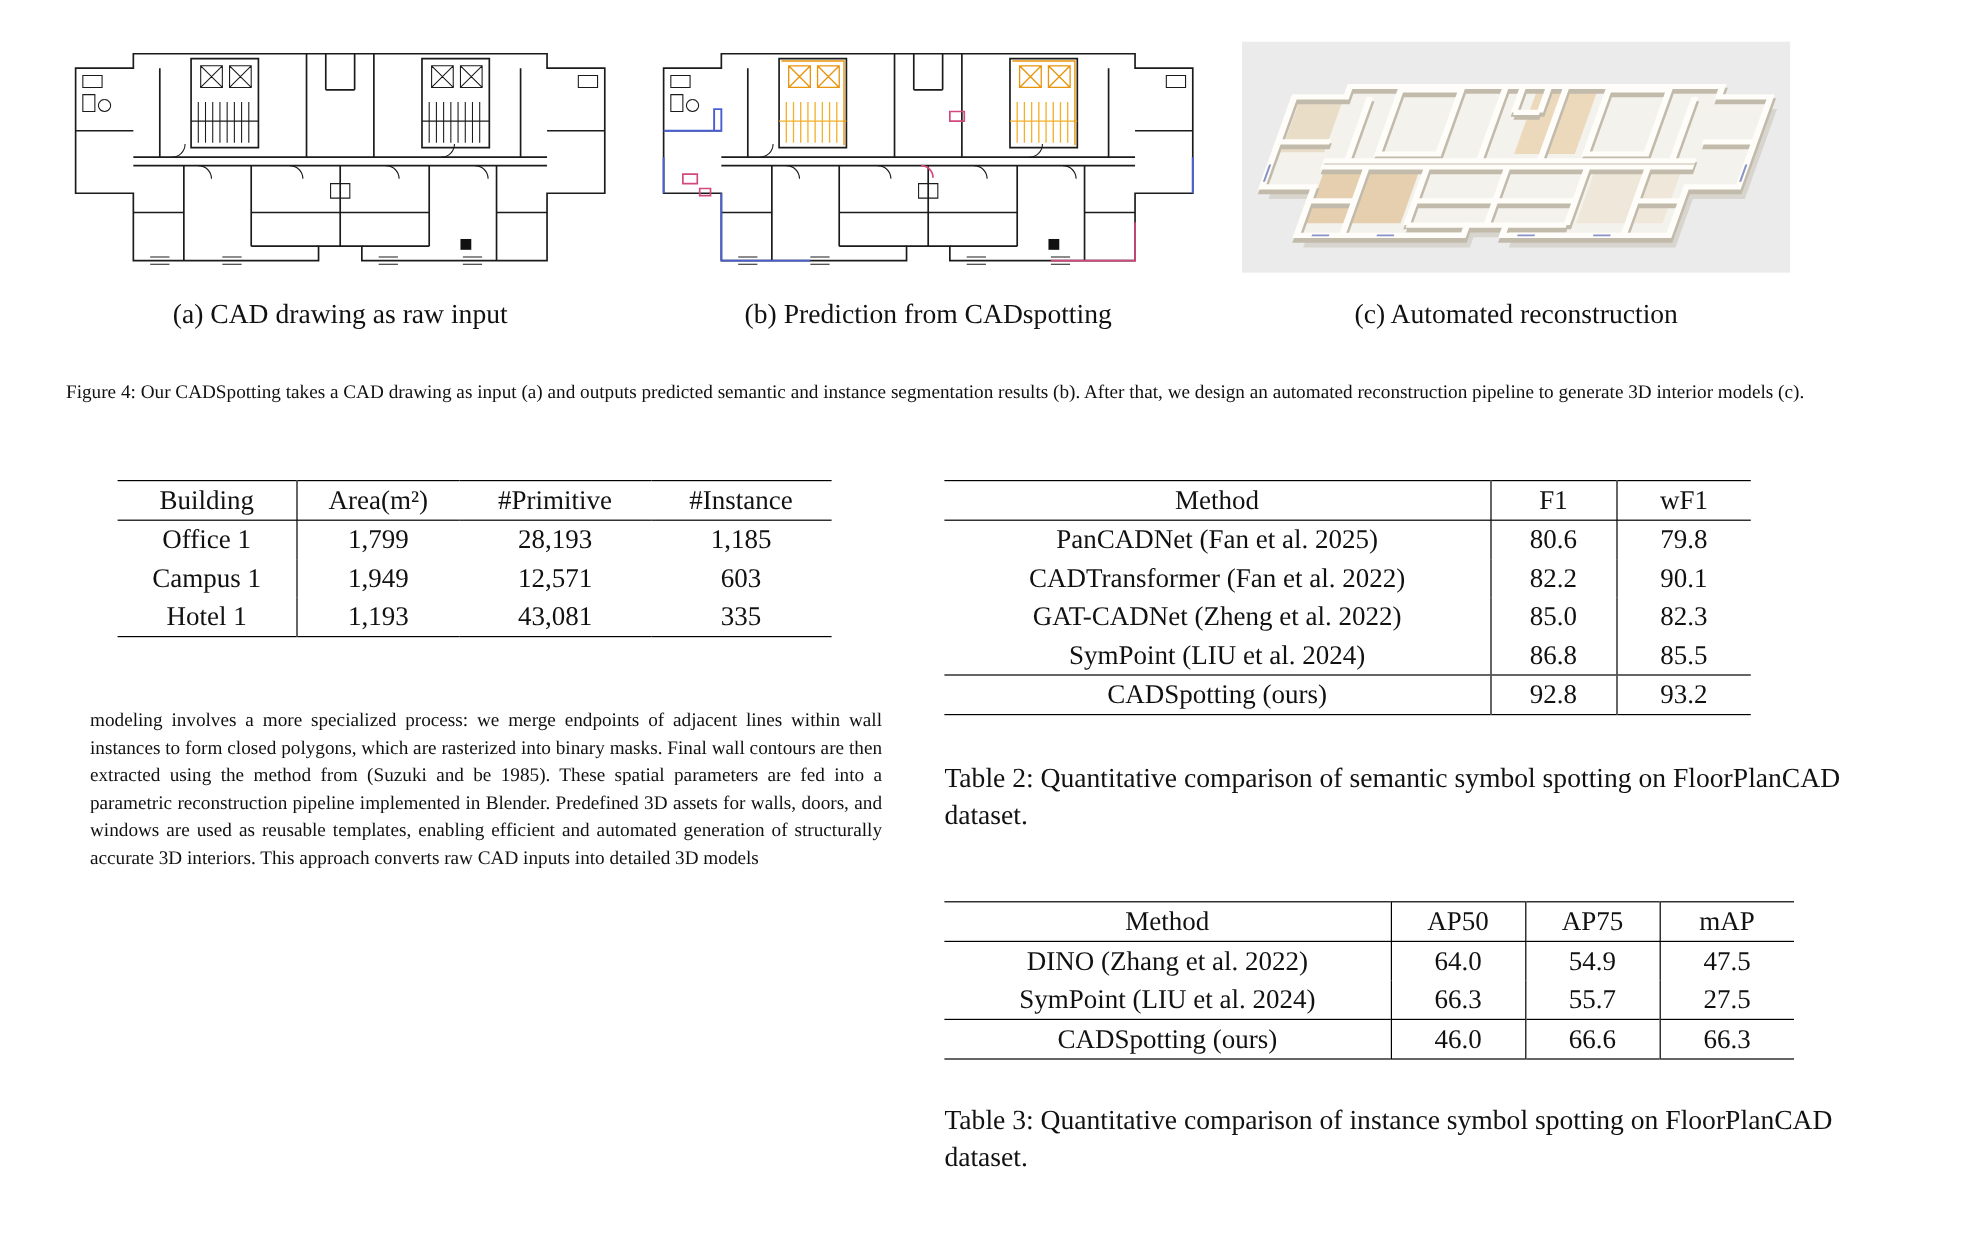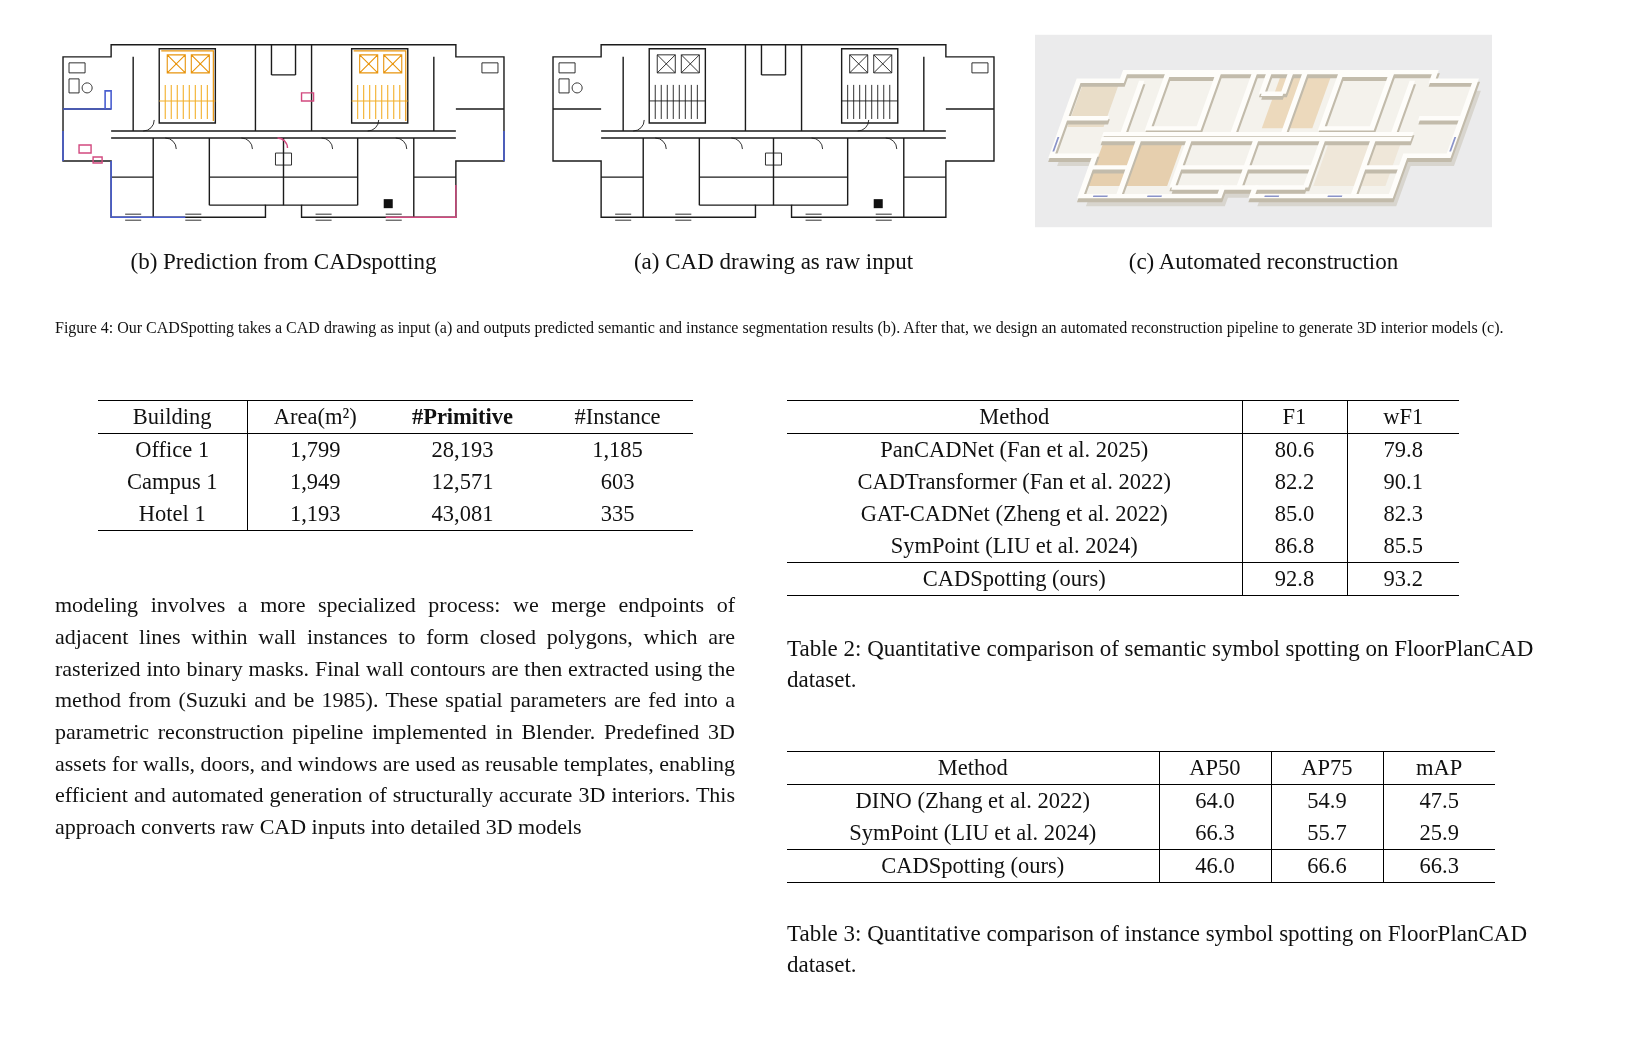--- a/index.html
+++ b/index.html
@@ -67,6 +67,20 @@
 <div class="page">
 
   <div class="fig-row">
+
+    <figure class="subfig">
+      <div>
+        <svg class="figsvg" viewBox="0 0 456 192">
+          <rect width="456" height="192" fill="#ffffff"></rect>
+          <use href="#walls" fill="none" stroke="#1b1b1b" stroke-width="1.4"></use>
+          <use href="#lifts" fill="none" stroke="#1b1b1b" stroke-width="0.9"></use>
+          <use href="#treads" fill="none" stroke="#1b1b1b" stroke-width="0.9"></use>
+          <use href="#fixtures" fill="none" stroke="#1b1b1b" stroke-width="0.9"></use>
+          <rect x="328" y="164" width="9" height="9" fill="#111"></rect>
+        </svg>
+      </div>
+      <figcaption class="subcaption">(a) CAD drawing as raw input</figcaption>
+    </figure>
 
     <figure class="subfig">
       <div>
@@ -83,20 +97,6 @@
         </svg>
       </div>
       <figcaption class="subcaption">(b) Prediction from CADspotting</figcaption>
-    </figure>
-
-    <figure class="subfig">
-      <div>
-        <svg class="figsvg" viewBox="0 0 456 192">
-          <rect width="456" height="192" fill="#ffffff"></rect>
-          <use href="#walls" fill="none" stroke="#1b1b1b" stroke-width="1.4"></use>
-          <use href="#lifts" fill="none" stroke="#1b1b1b" stroke-width="0.9"></use>
-          <use href="#treads" fill="none" stroke="#1b1b1b" stroke-width="0.9"></use>
-          <use href="#fixtures" fill="none" stroke="#1b1b1b" stroke-width="0.9"></use>
-          <rect x="328" y="164" width="9" height="9" fill="#111"></rect>
-        </svg>
-      </div>
-      <figcaption class="subcaption">(a) CAD drawing as raw input</figcaption>
     </figure>
 
     <figure class="subfig">

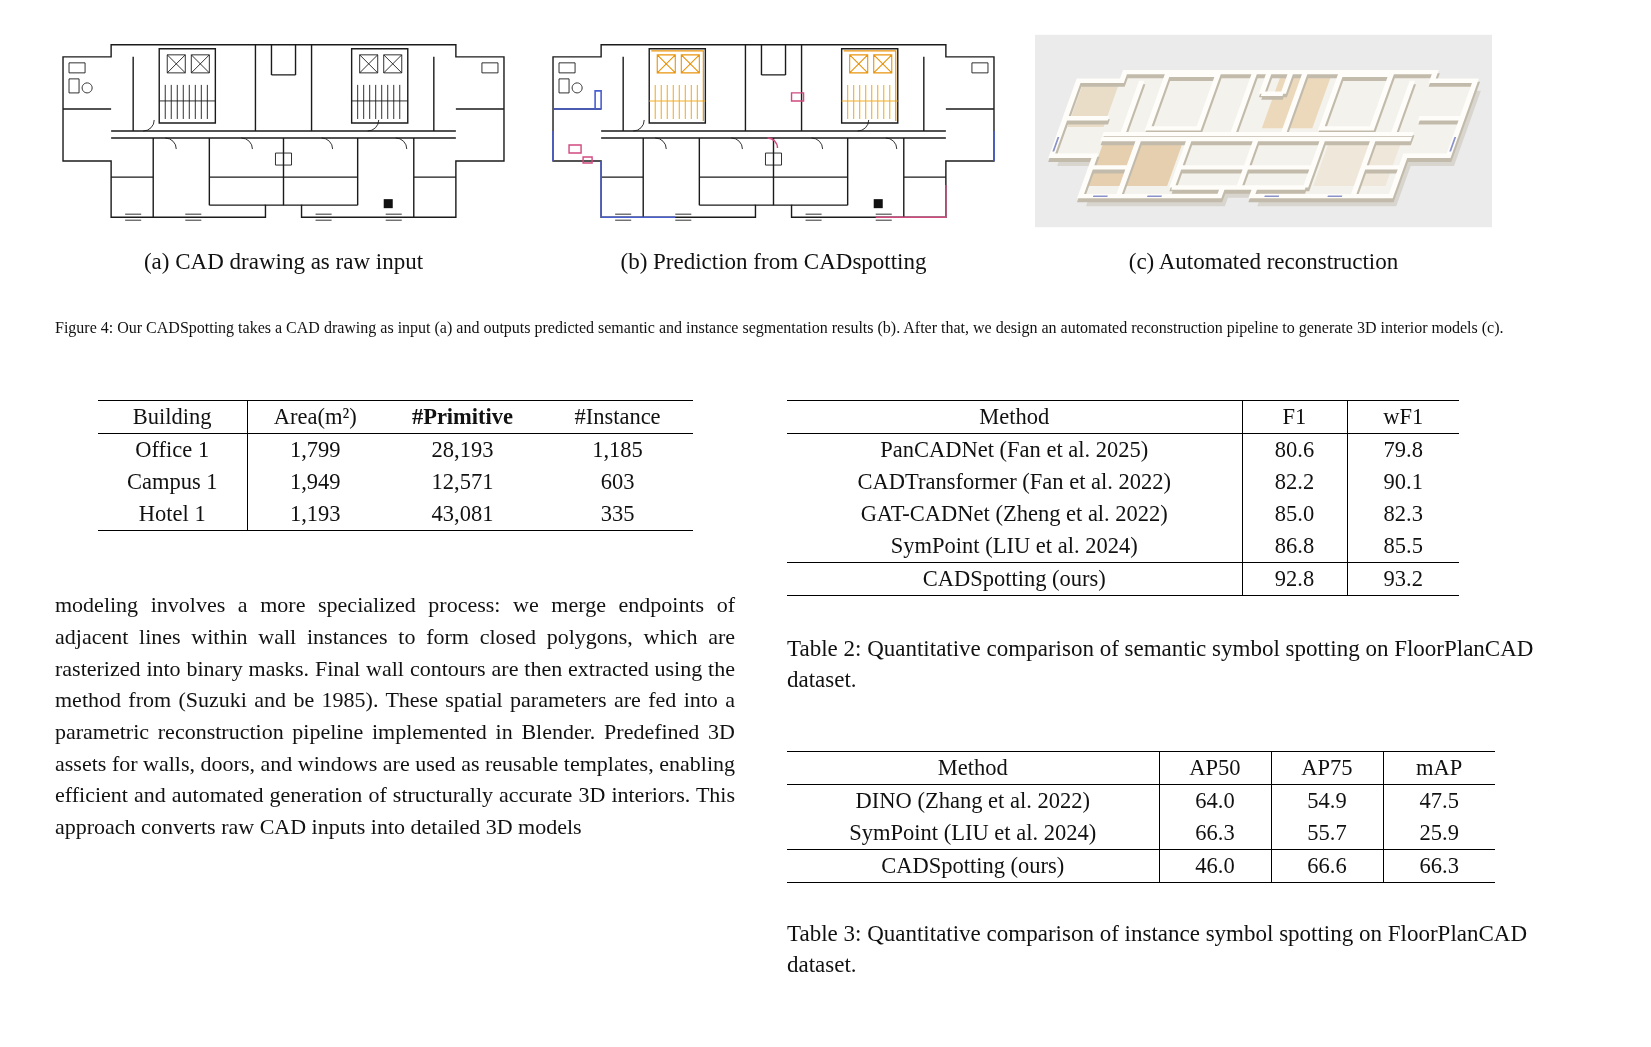--- a/index.html
+++ b/index.html
@@ -31,7 +31,7 @@
   .tbl1 { margin:4px auto 0; border-top:1.6px solid #000; border-bottom:1.6px solid #000; }
   .tbl1 thead th { border-bottom:1.2px solid #000; }
   .tbl1 .c0 { width:150px; } .tbl1 .c1 { width:135px; }
-  .tbl1 .c2 { width:160px;font-weight:bold; } .tbl1 .c3 { width:150px; }
+  .tbl1 .c2 { width:160px; } .tbl1 .c3 { width:150px; }
   .vline { border-right:1.2px solid #000; }
 
   .tbl2, .tbl3 { border-top:1.6px solid #000; border-bottom:1.6px solid #000; margin-top:4px; }

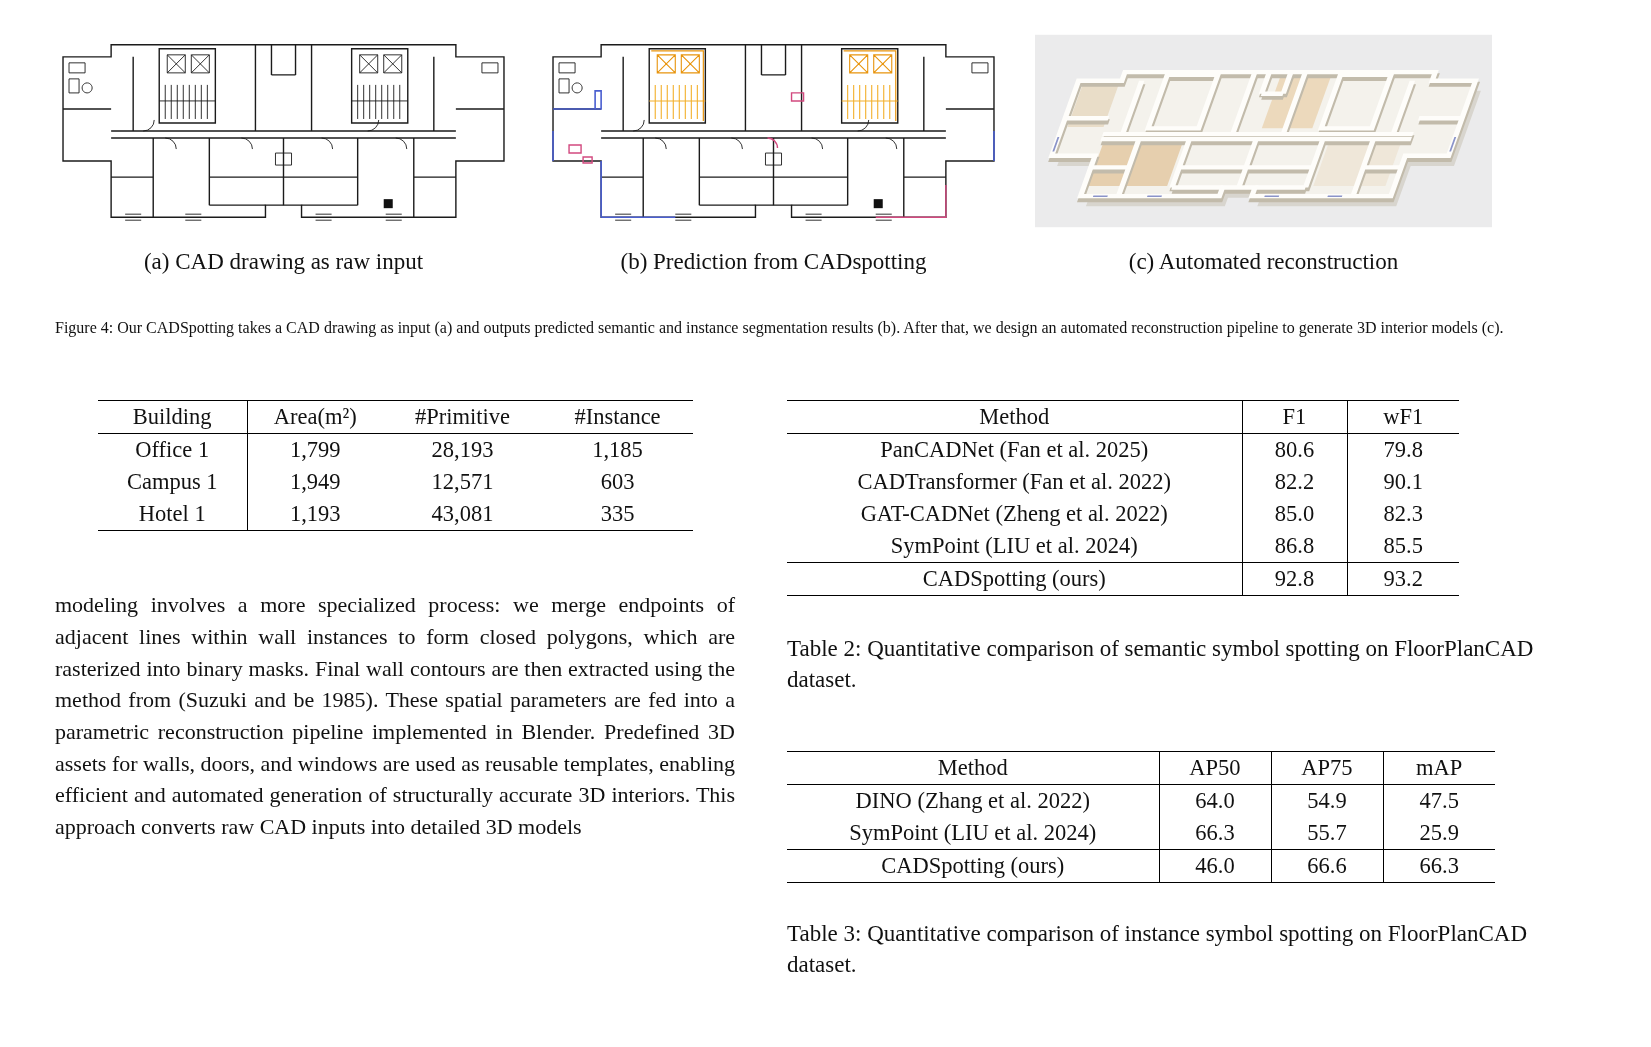--- a/index.html
+++ b/index.html
@@ -45,7 +45,7 @@
   .t1cap { text-align:center; margin-top:42px; }
   .t3cap { margin-top:36px; }
 
-  .body-text { margin-top:58px; font-size:22px; line-height:1.44; text-align:justify; }
+  .body-text { margin-top:58px; font-size:16px; line-height:1.44; text-align:justify;margin-left:20px; }
 </style>
 </head>
 <body>

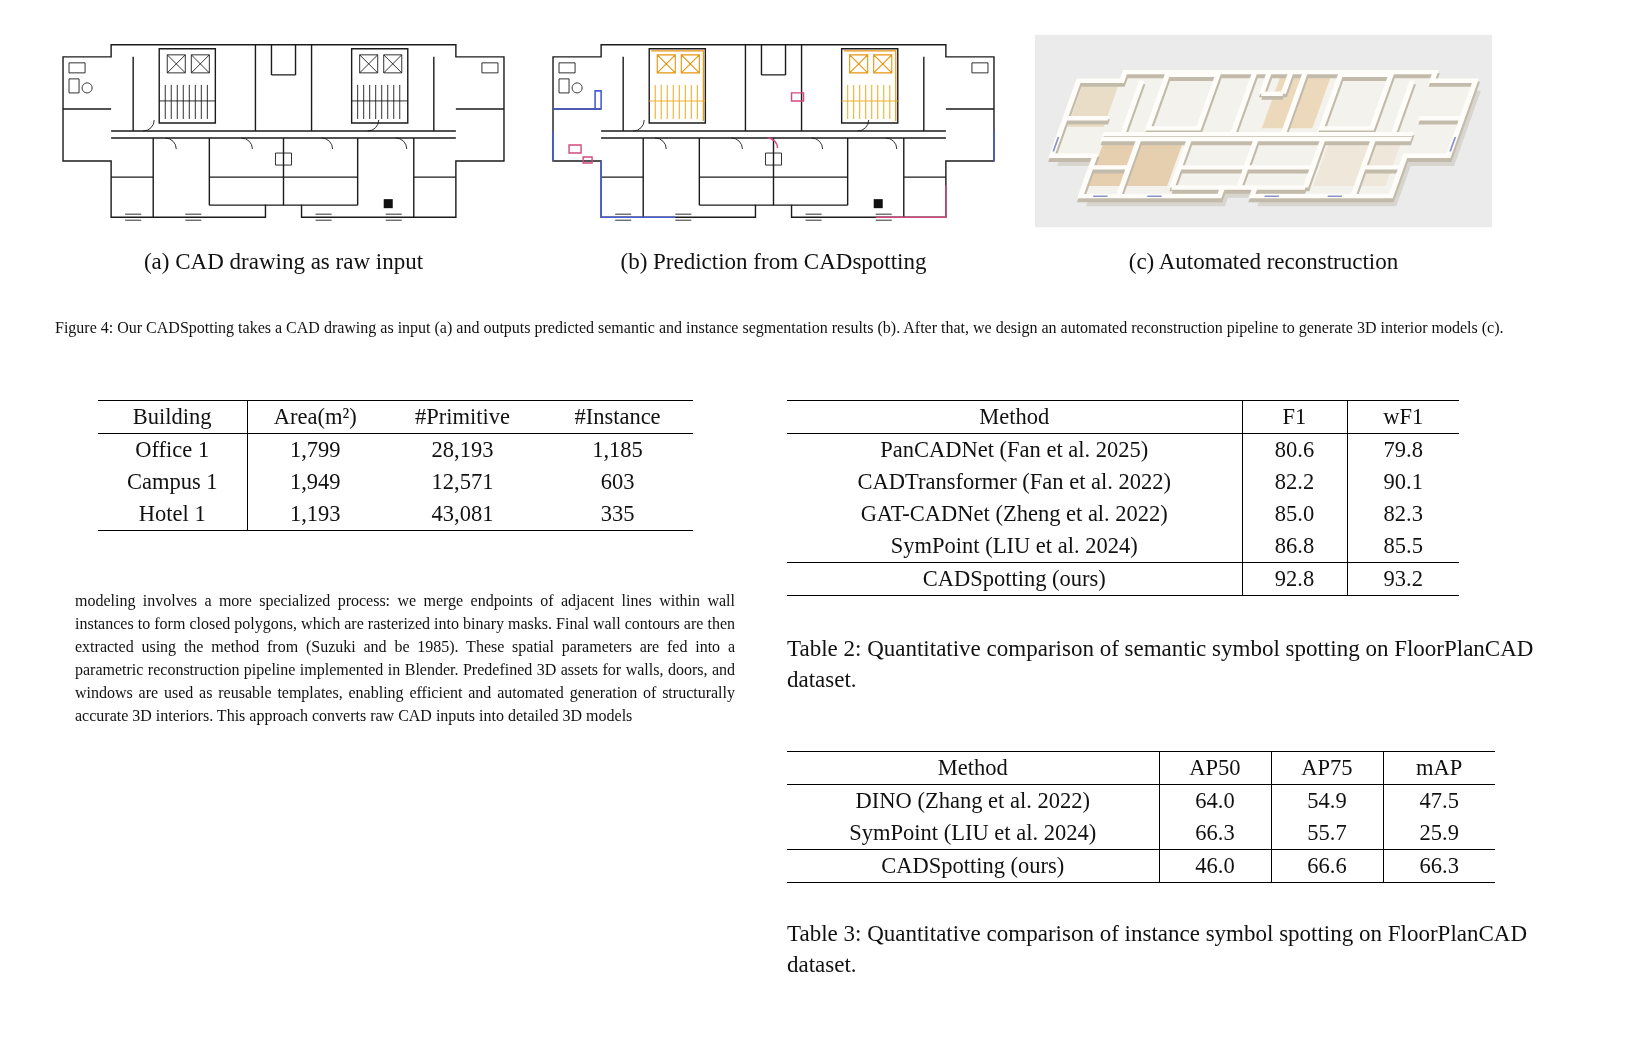--- a/index.html
+++ b/index.html
@@ -217,7 +217,7 @@
             <td class="vline">SymPoint (LIU et al. 2024)</td>
             <td class="vline">66.3</td>
             <td class="vline">55.7</td>
-            <td>25.9</td>
+            <td>27.5</td>
           </tr>
           <tr class="ours">
             <td class="vline">CADSpotting (ours)</td>

